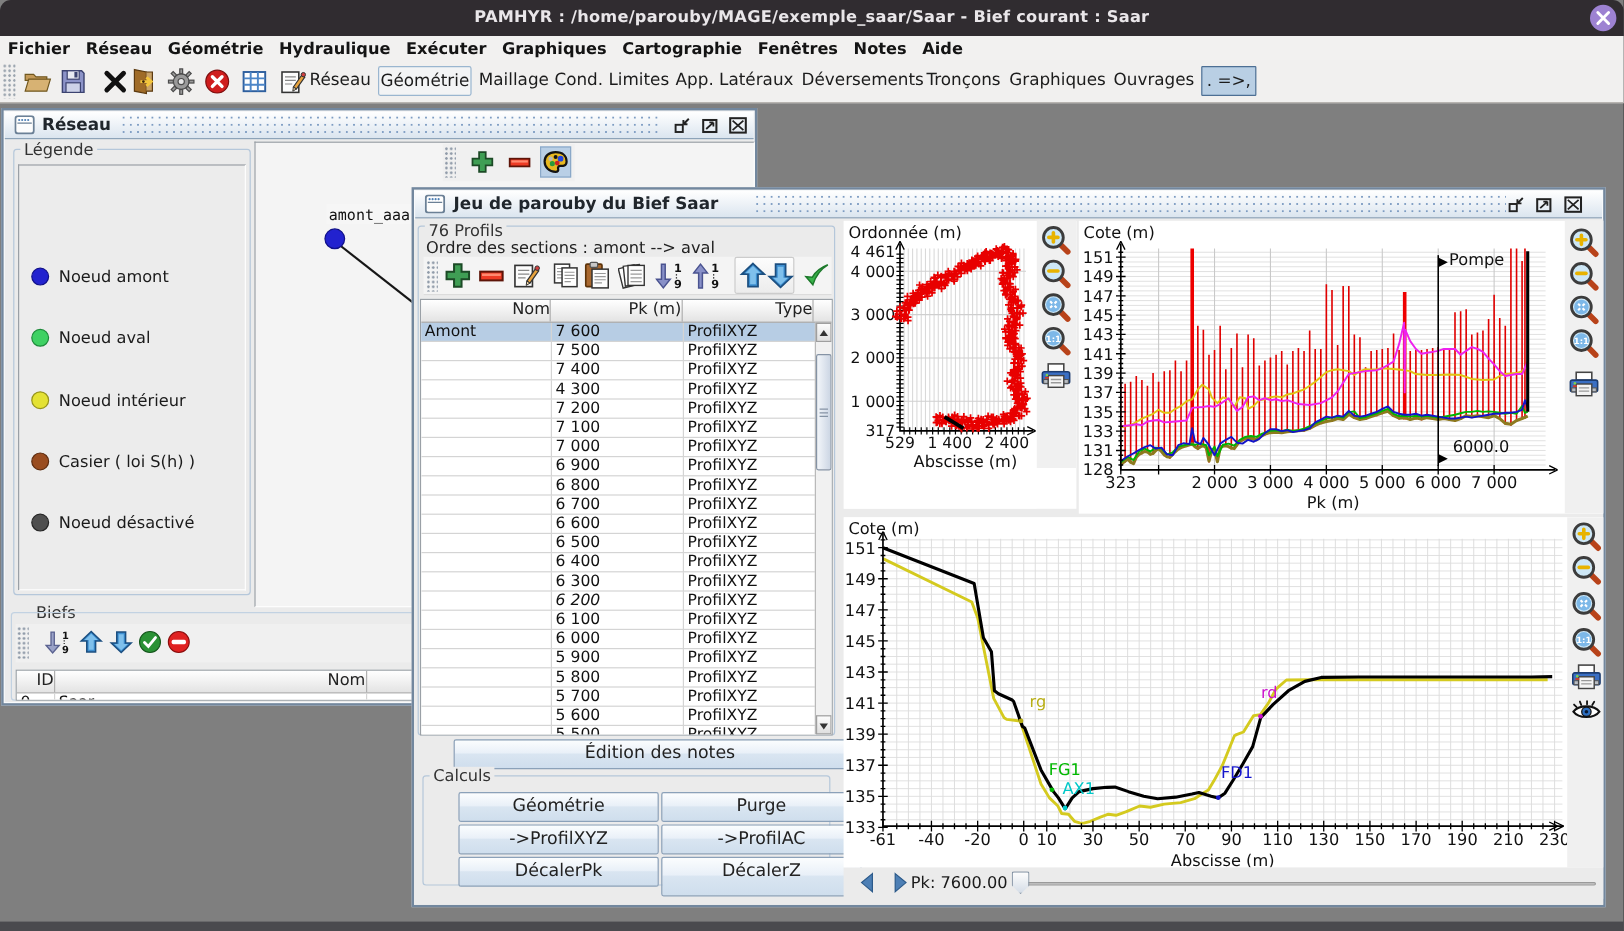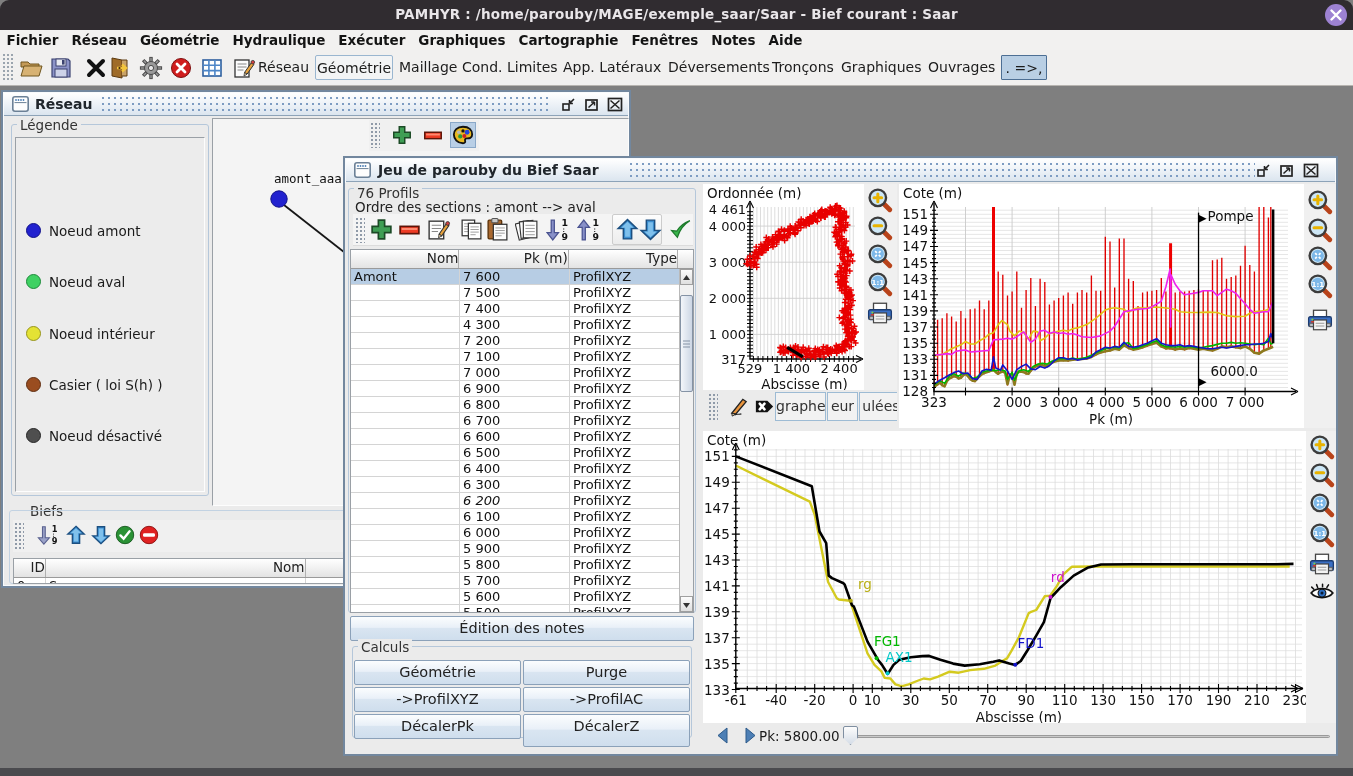--- a/index.html
+++ b/index.html
@@ -619,21 +619,6 @@
               </svg>
             </div>
           </div>
-        <div id="plan-toolbar">
-          <div class="handle"></div>
-        <div style="position: absolute; left: 24px; top: 5px; width: 24px; height: 24px;"><svg width="23" height="23" viewBox="0 0 24 24">
-                <path d="M5 19 L16.5 4.5 L20 7 L9 20 Z" fill="#e8943d" stroke="#222" stroke-width="1.4"></path>
-                <path d="M5 19 L9 20 L5.5 22 Z" fill="#f3dcb8" stroke="#222" stroke-width="1"></path>
-                <path d="M8 21 C10 19 13 21 15 19.5" fill="none" stroke="#222" stroke-width="1.2"></path>
-              </svg></div>
-            <div style="position: absolute; left: 50px; top: 5px; width: 24px; height: 24px;"><svg width="23" height="23" viewBox="0 0 24 24">
-                <path d="M3 6 H15 L21 12 L15 18 H3 Z" fill="#111"></path>
-                <path d="M7 9 L12 15 M12 9 L7 15" stroke="#fff" stroke-width="2.6" stroke-linecap="round"></path>
-              </svg></div>
-            <div class="ptab" style="left: 72px; width: 51px;">graphe</div>
-            <div class="ptab" style="left: 124px; width: 31px;">eur</div>
-            <div class="ptab" style="left: 156px; width: 44px;">ulées</div>
-          </div>
       </div>
 
       <div class="pane" style="left:554px; top:1px; width:437px; height:244px;">

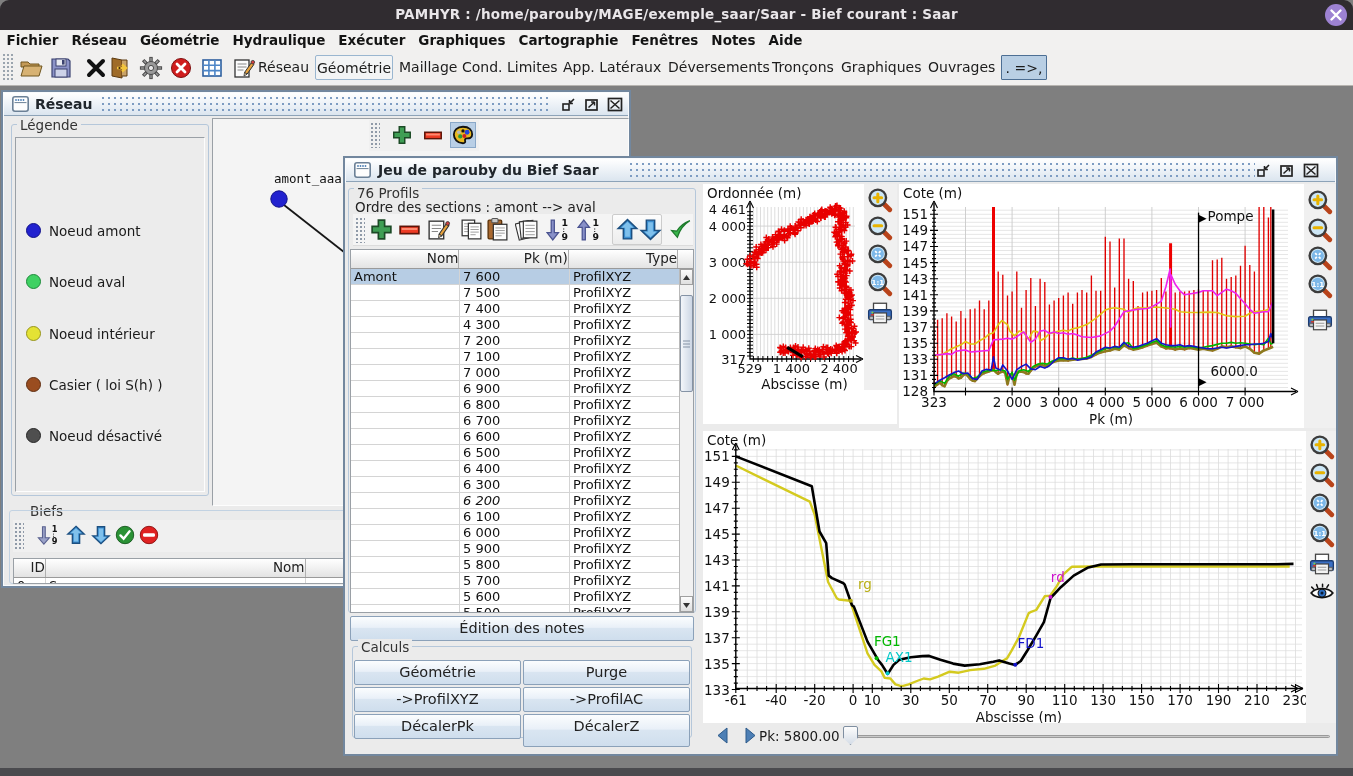--- a/index.html
+++ b/index.html
@@ -87,7 +87,7 @@
      background:linear-gradient(90deg,#f3f6fa,#ccd6e4); border:1px solid #8593a5; border-radius:2px; }
 
   .qbtn { position:absolute; background:linear-gradient(#fbfdfe 0%,#e9f0f8 45%,#d9e5f1 50%,#cfdeed 100%);
-     border:1px solid #8ba1b9; border-radius:2px; font-size:14.5px; color:#222; text-align:center; }
+     border:1px solid #8ba1b9; border-radius:2px; font-size:14.5px; color:#222; text-align:center;margin-left:28px; }
 
   
   .pane { position:absolute; background:#ffffff; overflow:hidden; }

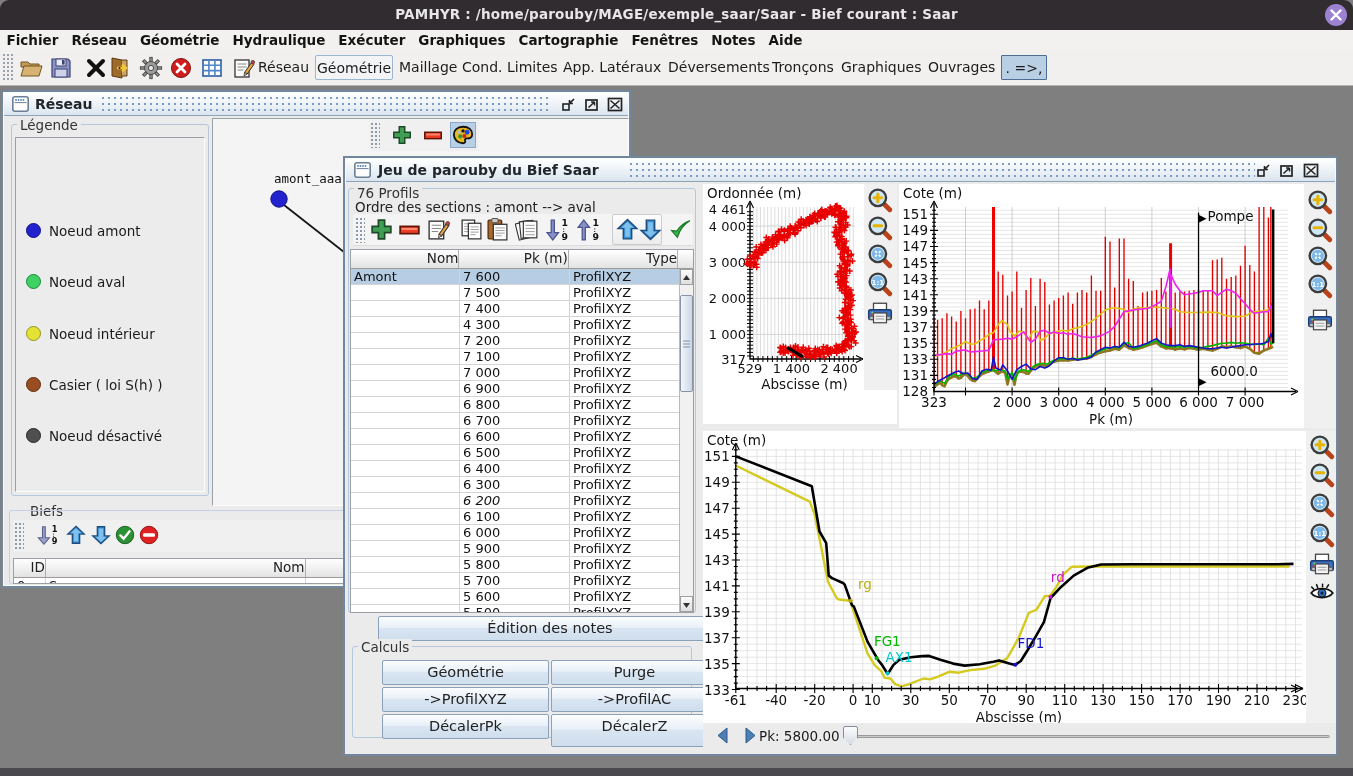--- a/index.html
+++ b/index.html
@@ -830,7 +830,7 @@
               <path d="M6 3 L15 10.5 L6 18 Z" fill="#4d7fb5" stroke="#2c5a8a" stroke-width="1"></path>
             </svg>
         </div>
-        <span id="nav-pk">Pk: 5800.00</span>
+        <span id="nav-pk">Pk: 7600.00</span>
         <div id="nav-slider-track"></div>
         <div id="nav-thumb"></div>
       </div>

